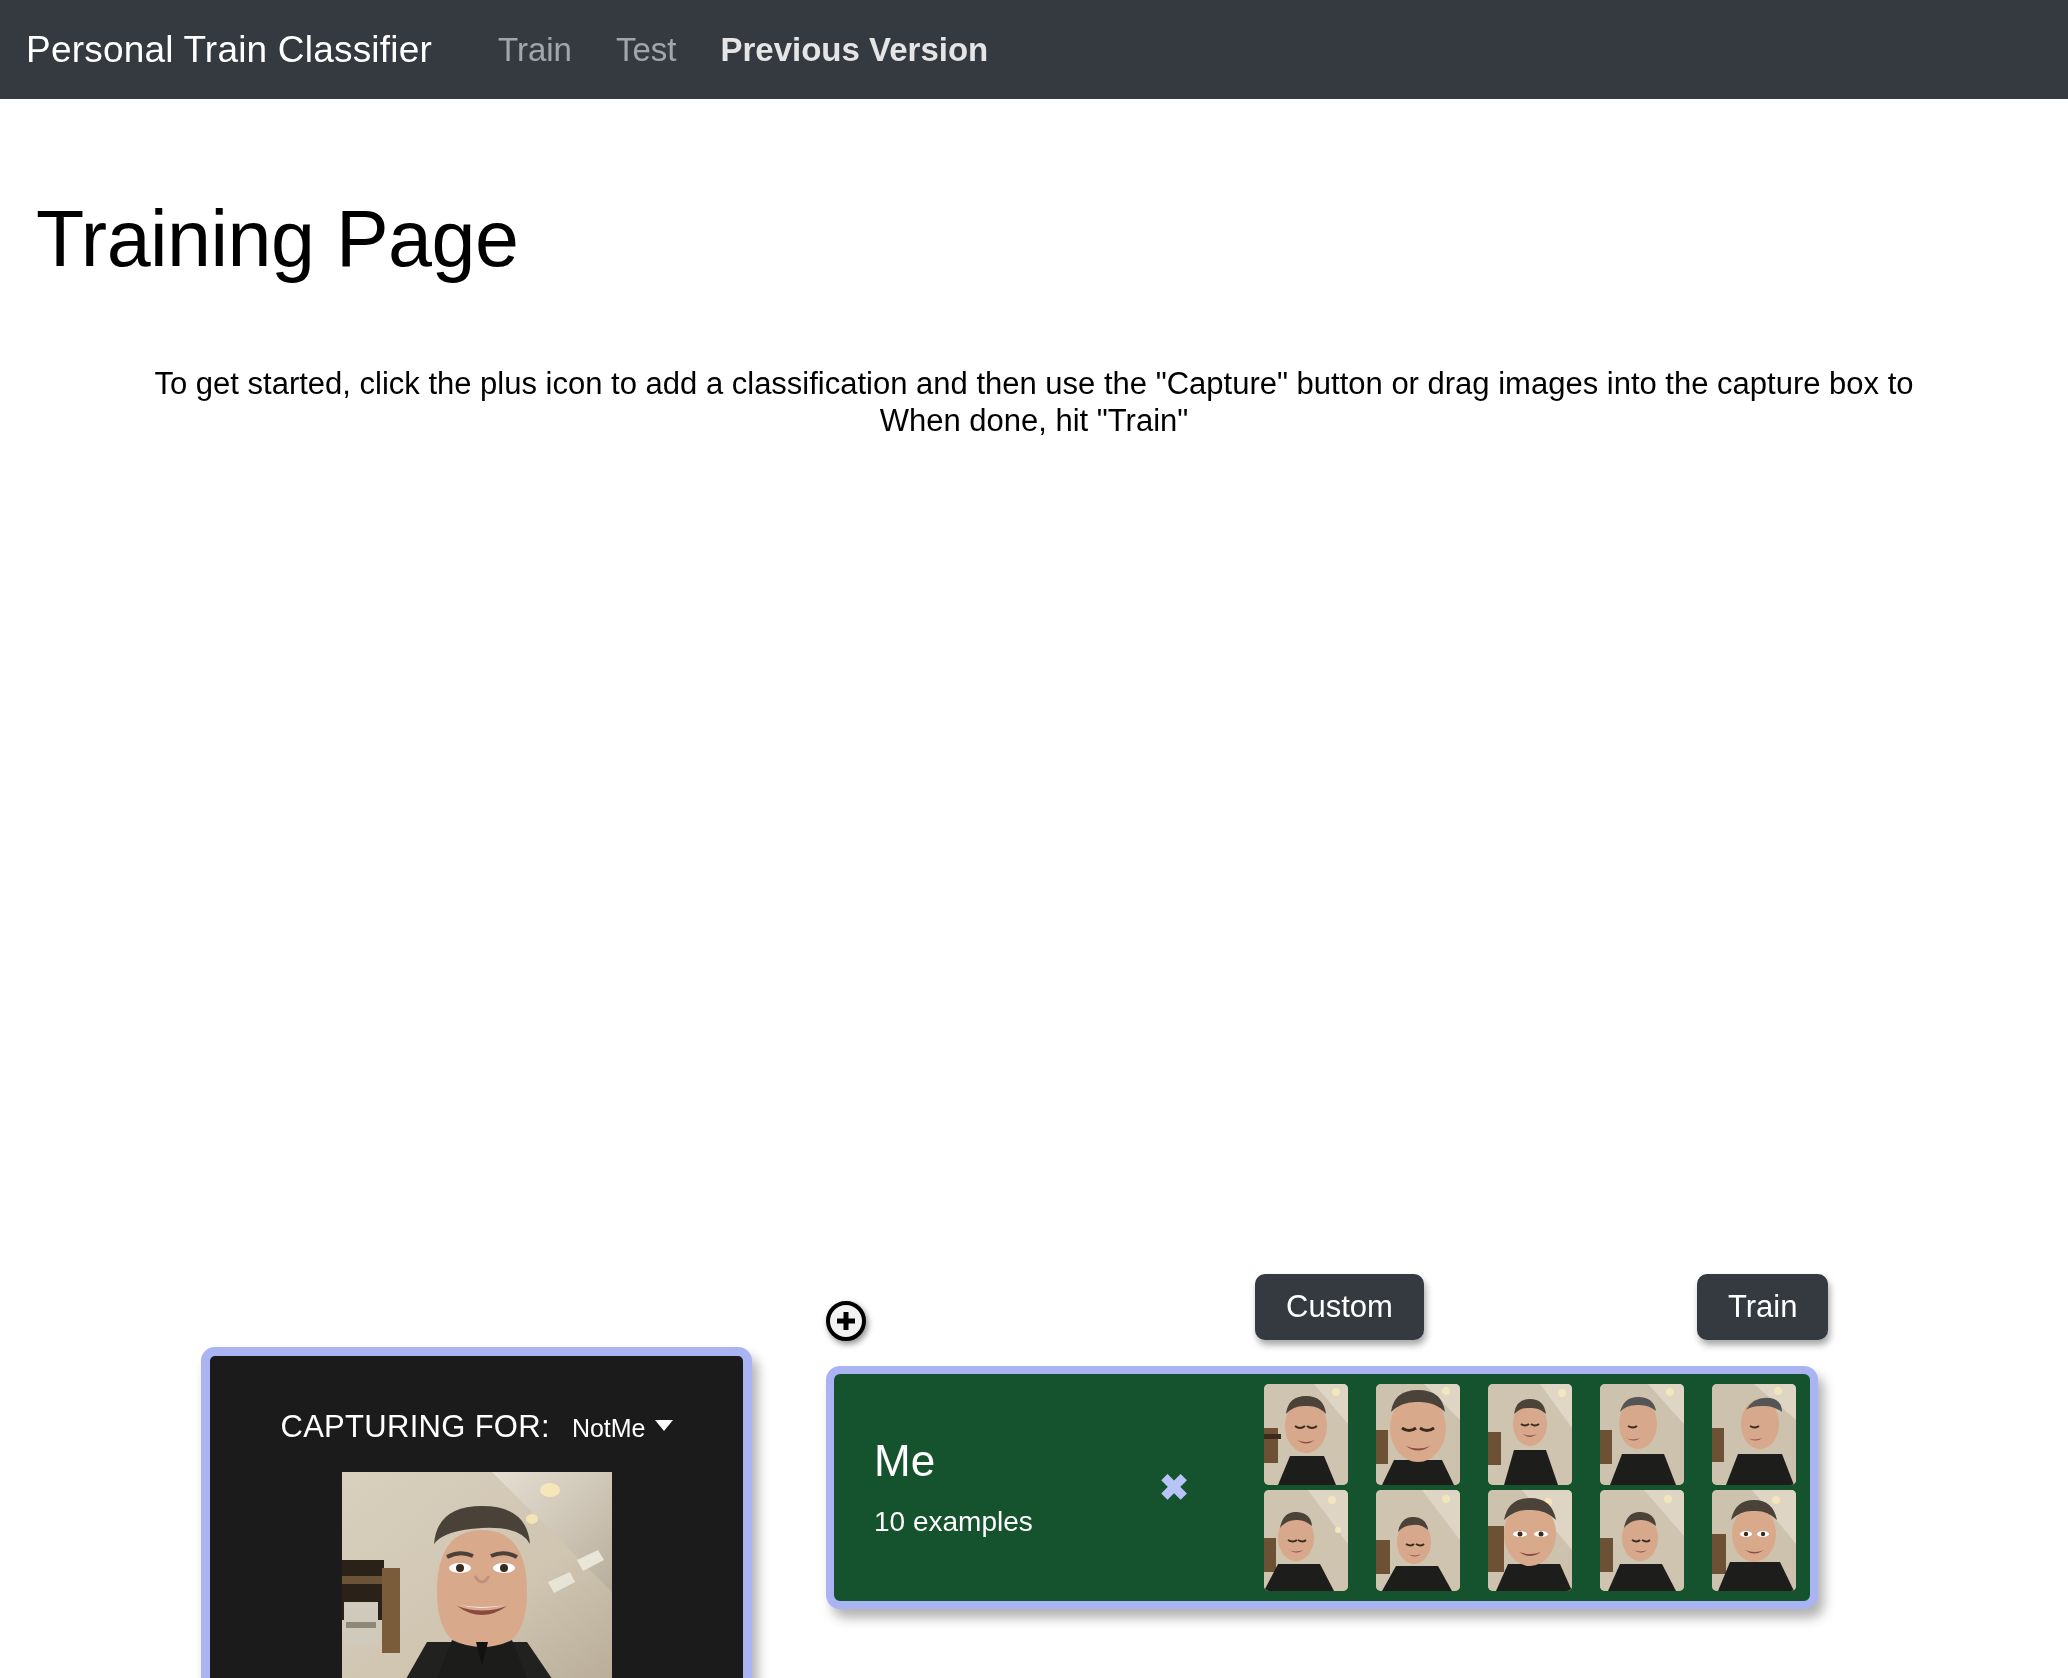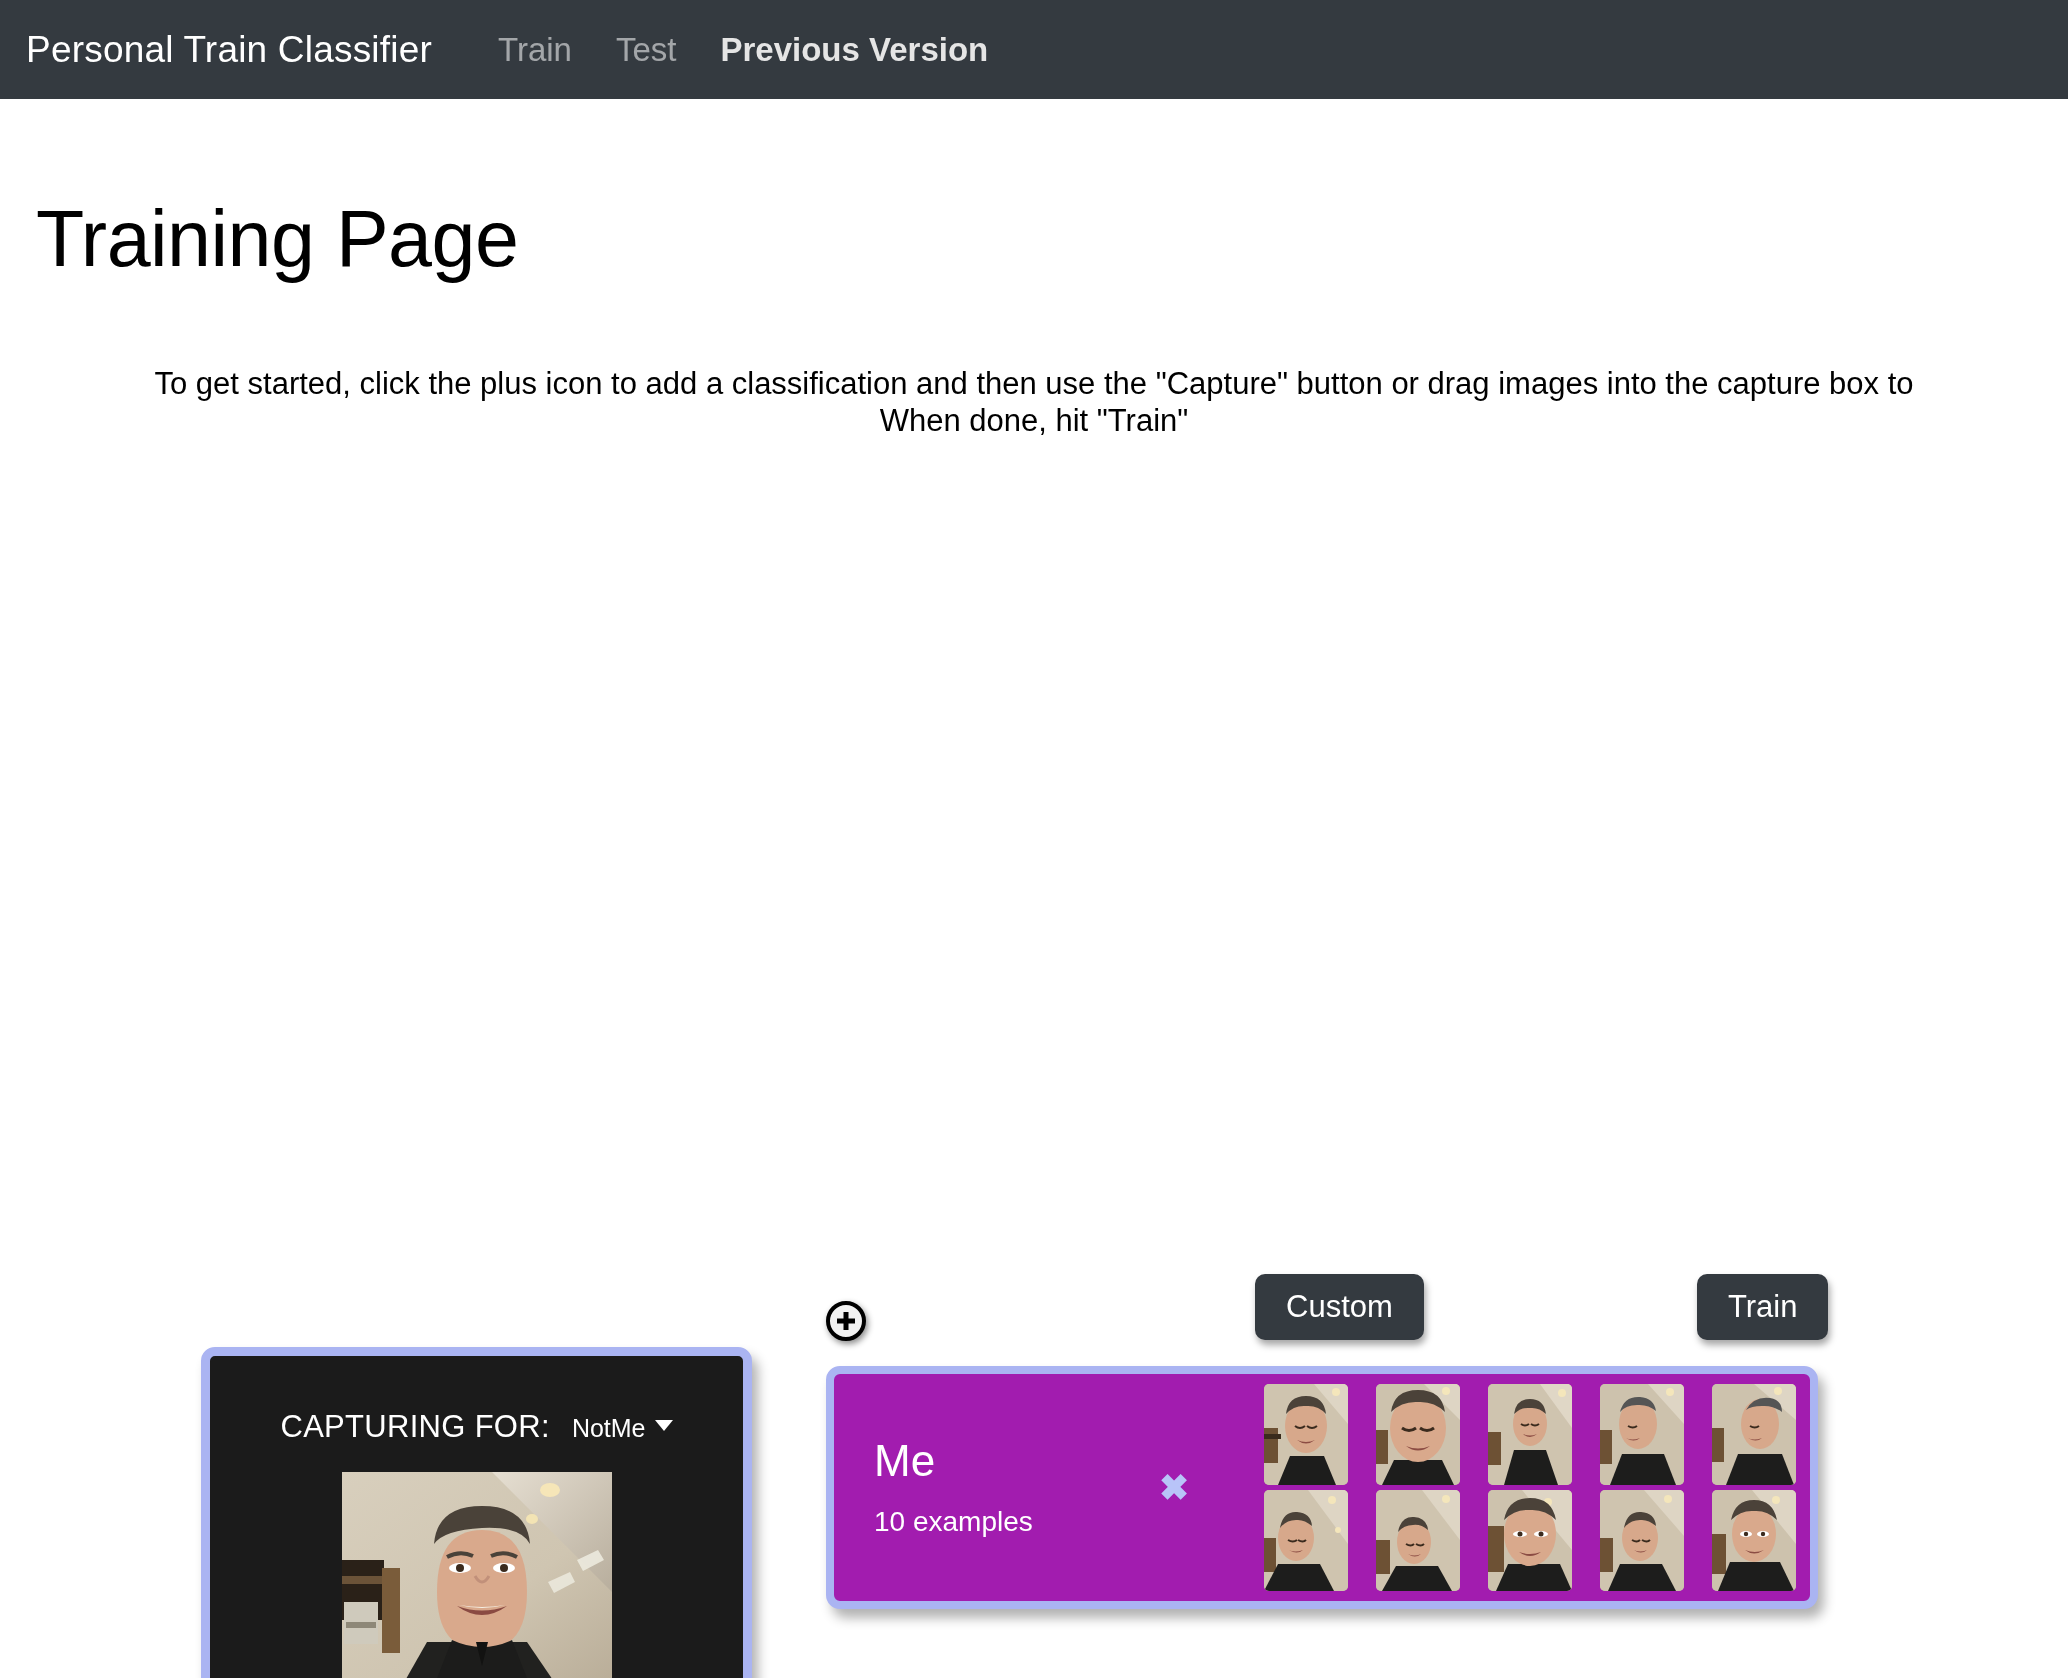--- a/index.html
+++ b/index.html
@@ -169,7 +169,7 @@
     width: 992px;
     height: 243px;
     left: 826px;
-    background: #a21caf;
+    background: #14532d;
     border: 8px solid #aab4f2;
     border-radius: 14px;
     box-shadow: 6px 9px 12px rgba(0,0,0,0.30);

